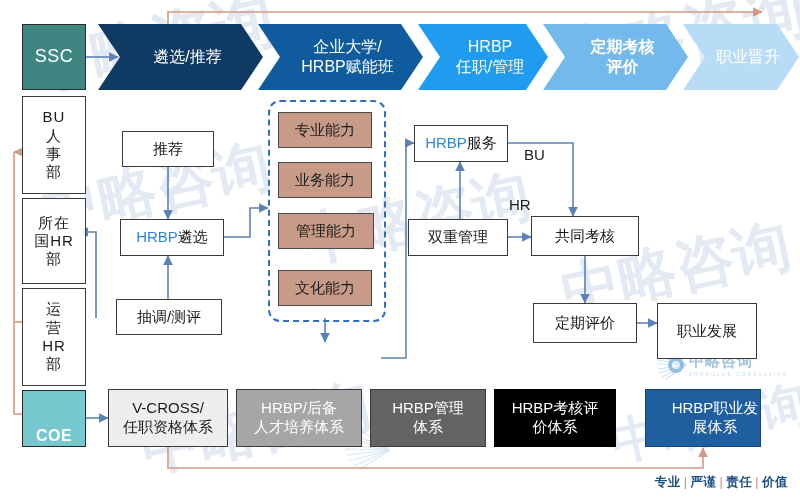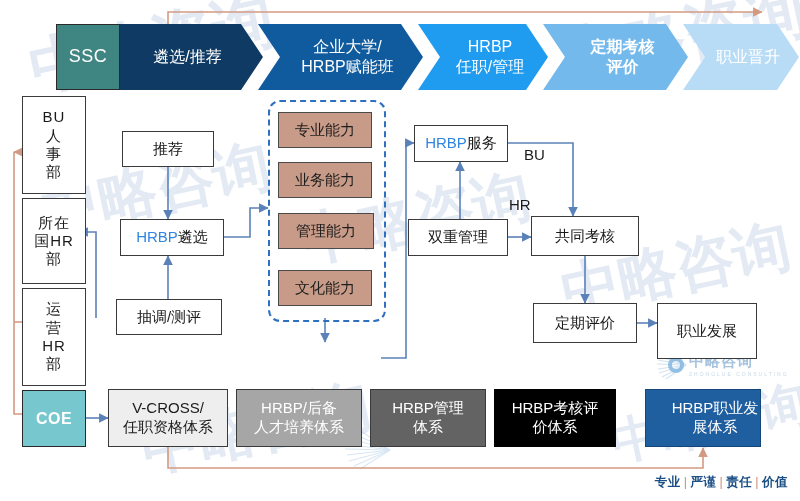--- a/index.html
+++ b/index.html
@@ -305,7 +305,7 @@
     <span class="chev-pad" style="white-space:pre-line;">职业晋升</span>
   </div>
 
-  <div class="box ssc" style="left:22px;top:24px;width:64px;height:66px;margin-left:34px;">
+  <div class="box ssc" style="left:22px;top:24px;width:64px;height:66px;">
     <span>SSC</span>
   </div>
 

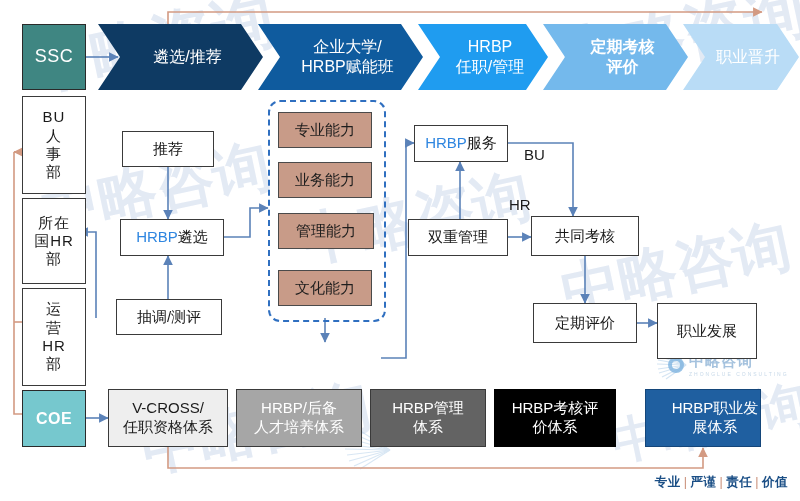--- a/index.html
+++ b/index.html
@@ -329,7 +329,7 @@
 部</span>
   </div>
 
-  <div class="box coe" style="left:22px;top:390px;width:64px;height:57px;">
+  <div class="box coe" style="left:22px;top:390px;width:64px;height:57px;align-items:flex-end;">
     <span>COE</span>
   </div>
 

